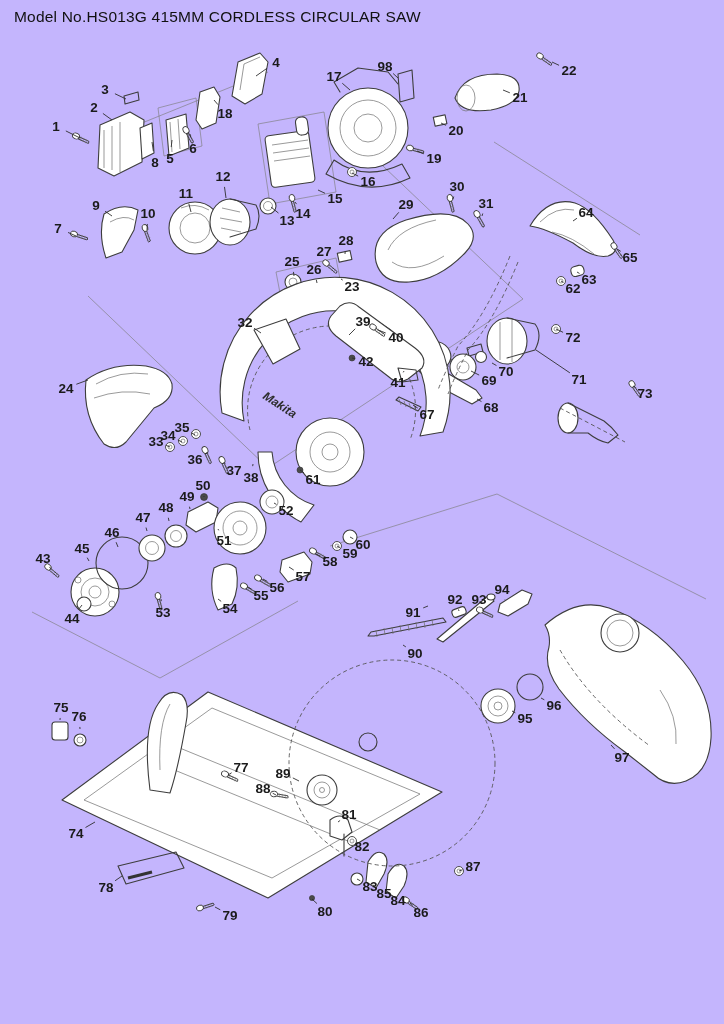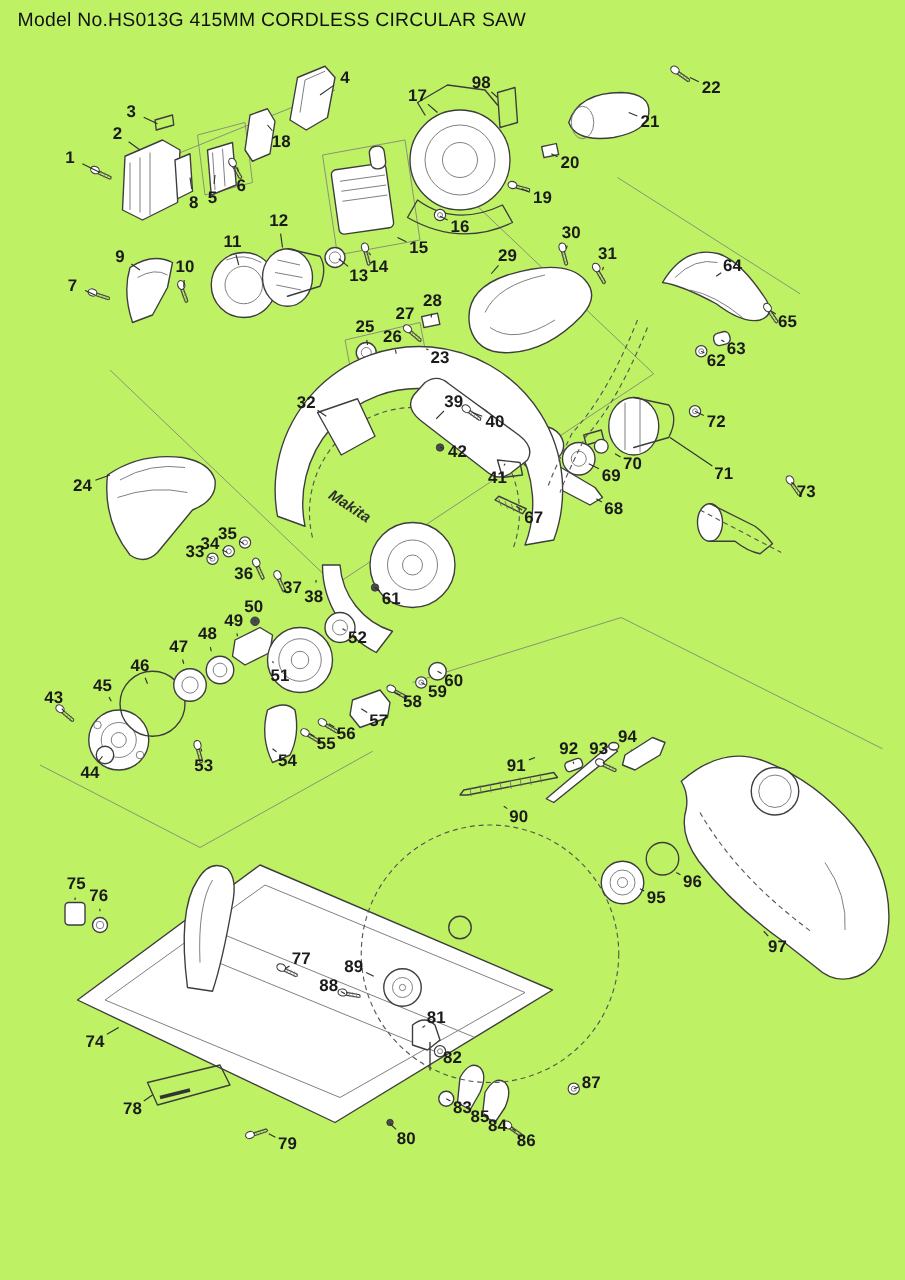--- a/index.html
+++ b/index.html
@@ -3,7 +3,7 @@
 <meta charset="utf-8">
 <style>
   html,body{margin:0;padding:0;background:#ffffff;}
-  .page{position:relative;width:724px;height:1024px;background:#bef264;overflow:hidden;
+  .page{position:relative;width:724px;height:1024px;background:#c4b5fd;overflow:hidden;
         font-family:"Liberation Sans",sans-serif;}
   .title{position:absolute;left:14px;top:8px;font-size:15.5px;font-weight:500;color:#111;
          letter-spacing:.2px;}

